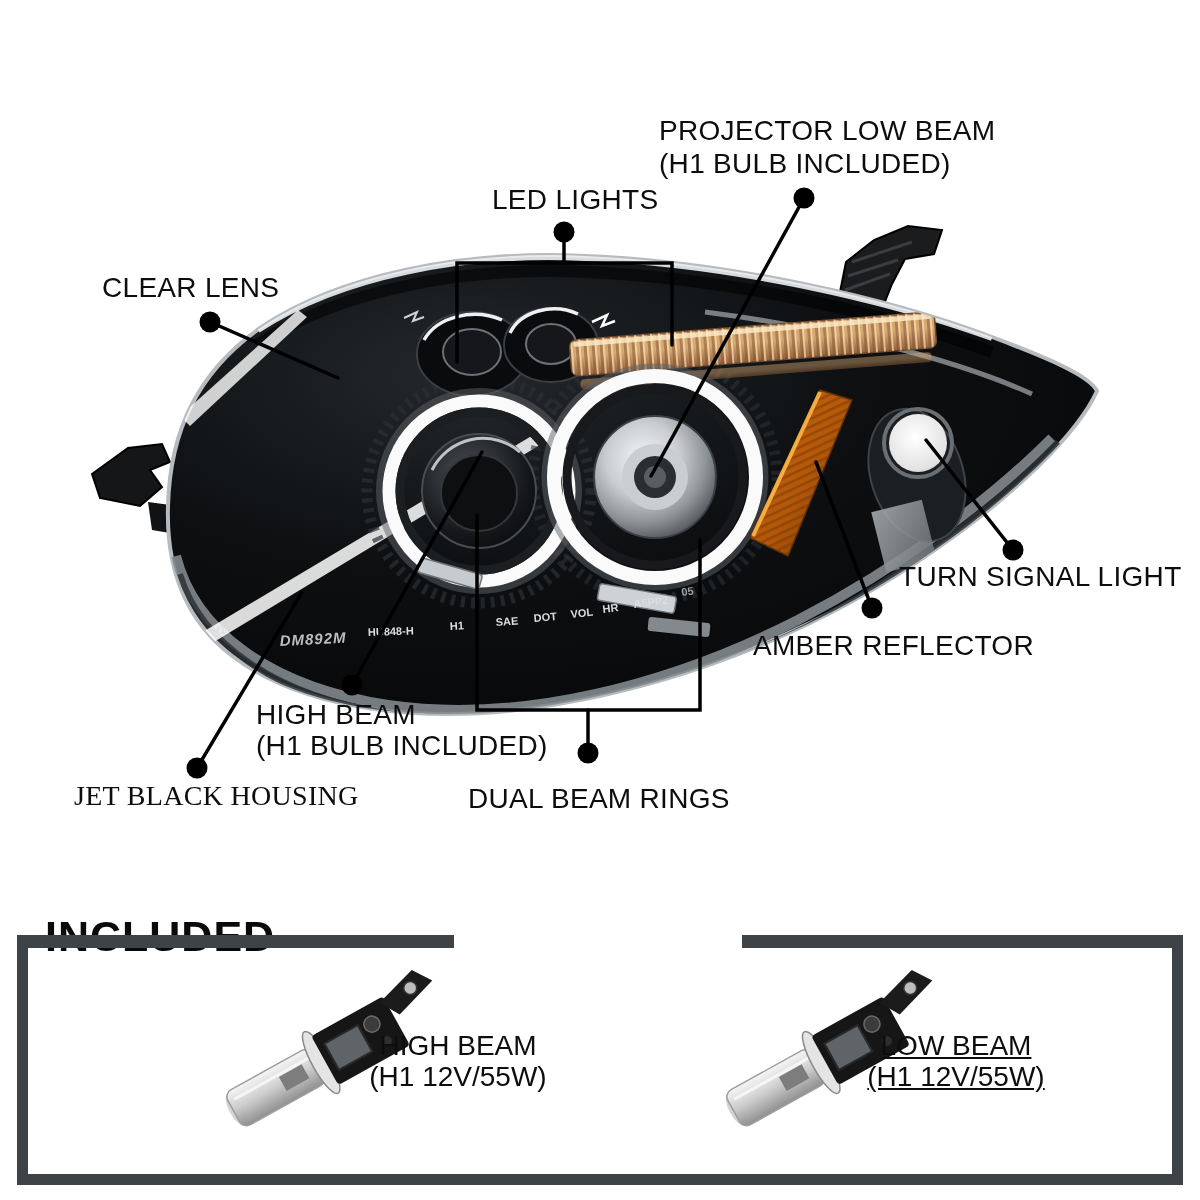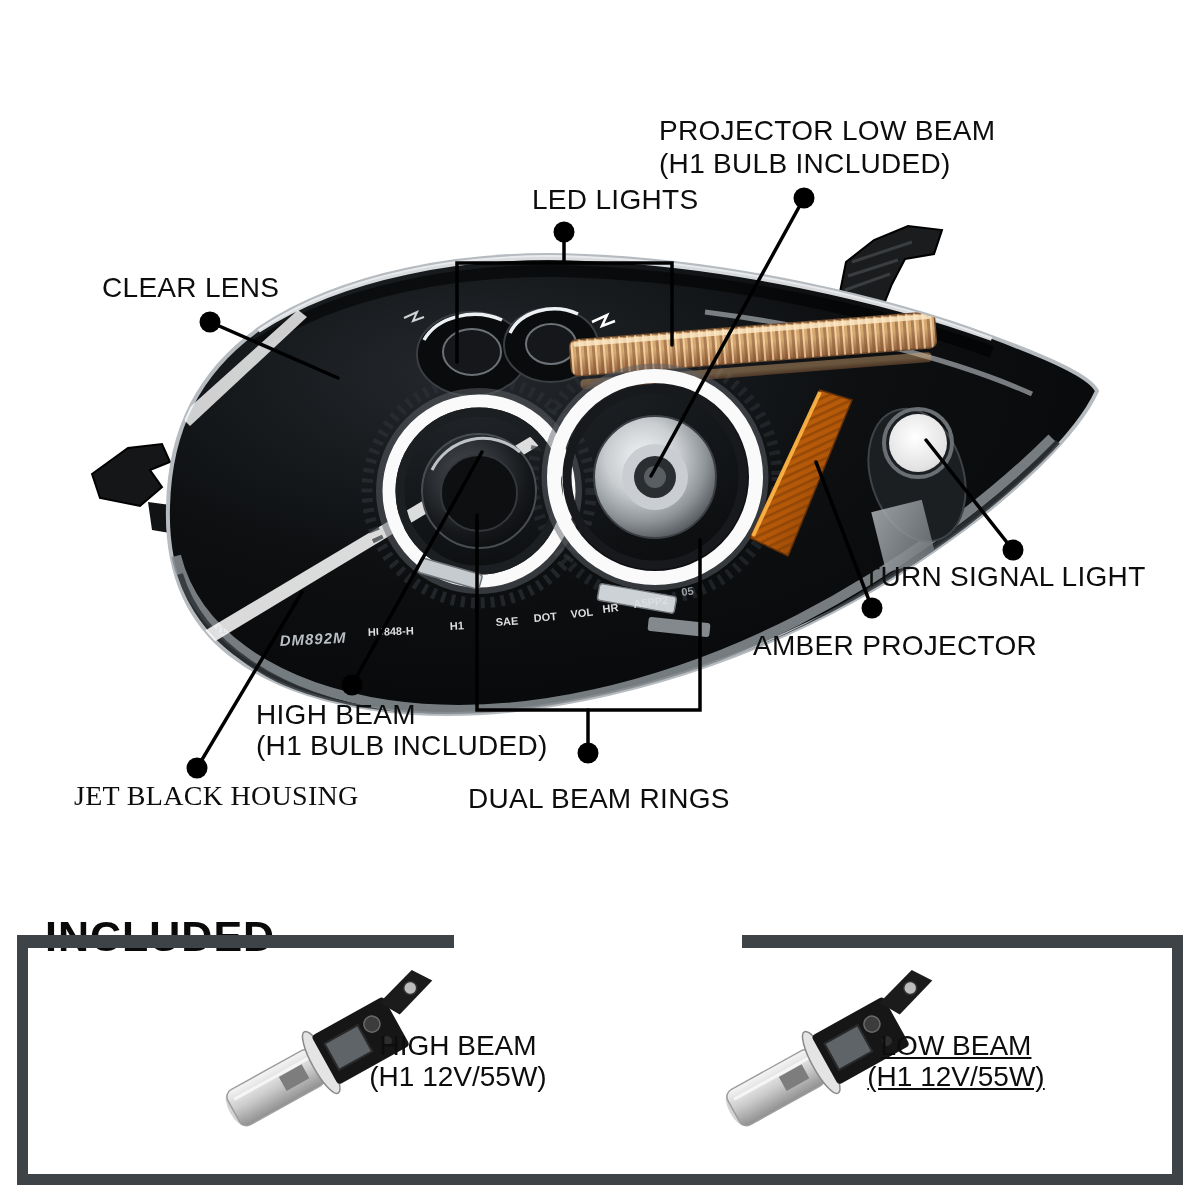--- a/index.html
+++ b/index.html
@@ -236,7 +236,7 @@
   <span class="ln">PROJECTOR LOW BEAM</span>
   <span class="ln">(H1 BULB INCLUDED)</span>
 </div>
-<div class="label" style="left:492px;top:183px;margin-left:40px;">LED LIGHTS</div>
+<div class="label" style="left:492px;top:183px;">LED LIGHTS</div>
 <div class="label" style="left:102px;top:271px;text-align:center;">CLEAR LENS</div>
 <div class="label" style="left:863px;top:560px;">TURN SIGNAL LIGHT</div>
 <div class="label" style="left:753px;top:629px;">AMBER PROJECTOR</div>

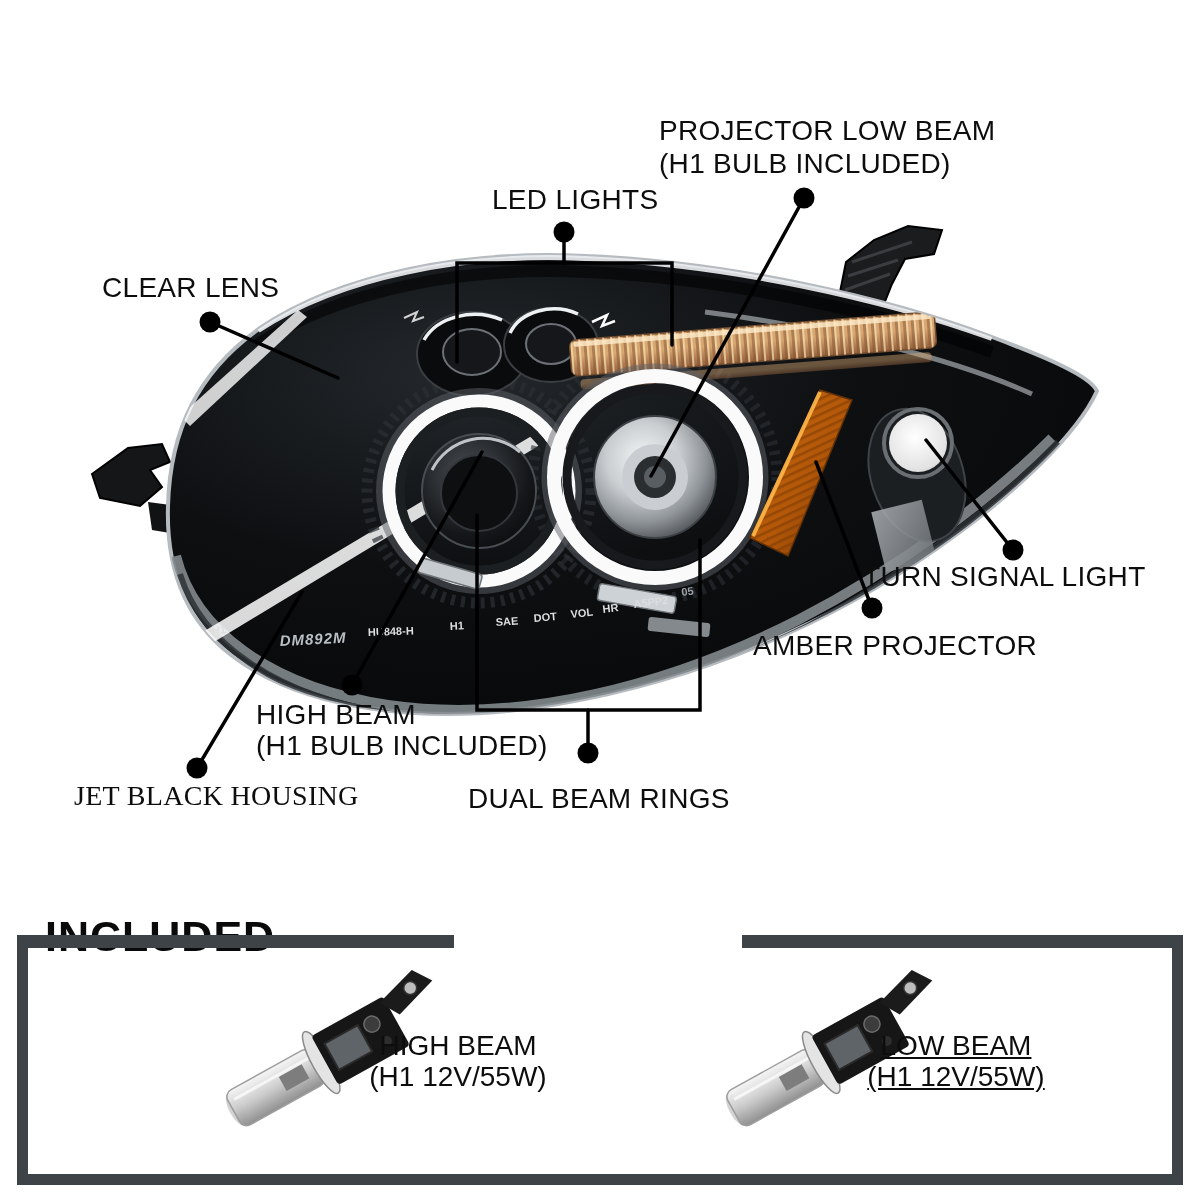--- a/index.html
+++ b/index.html
@@ -238,7 +238,7 @@
 </div>
 <div class="label" style="left:492px;top:183px;">LED LIGHTS</div>
 <div class="label" style="left:102px;top:271px;text-align:center;">CLEAR LENS</div>
-<div class="label" style="left:863px;top:560px;">TURN SIGNAL LIGHT</div>
+<div class="label" style="left:899px;top:560px;">TURN SIGNAL LIGHT</div>
 <div class="label" style="left:753px;top:629px;">AMBER PROJECTOR</div>
 <div class="label" style="left:256px;top:699px;line-height:31px;">
   <span class="ln">HIGH BEAM</span>

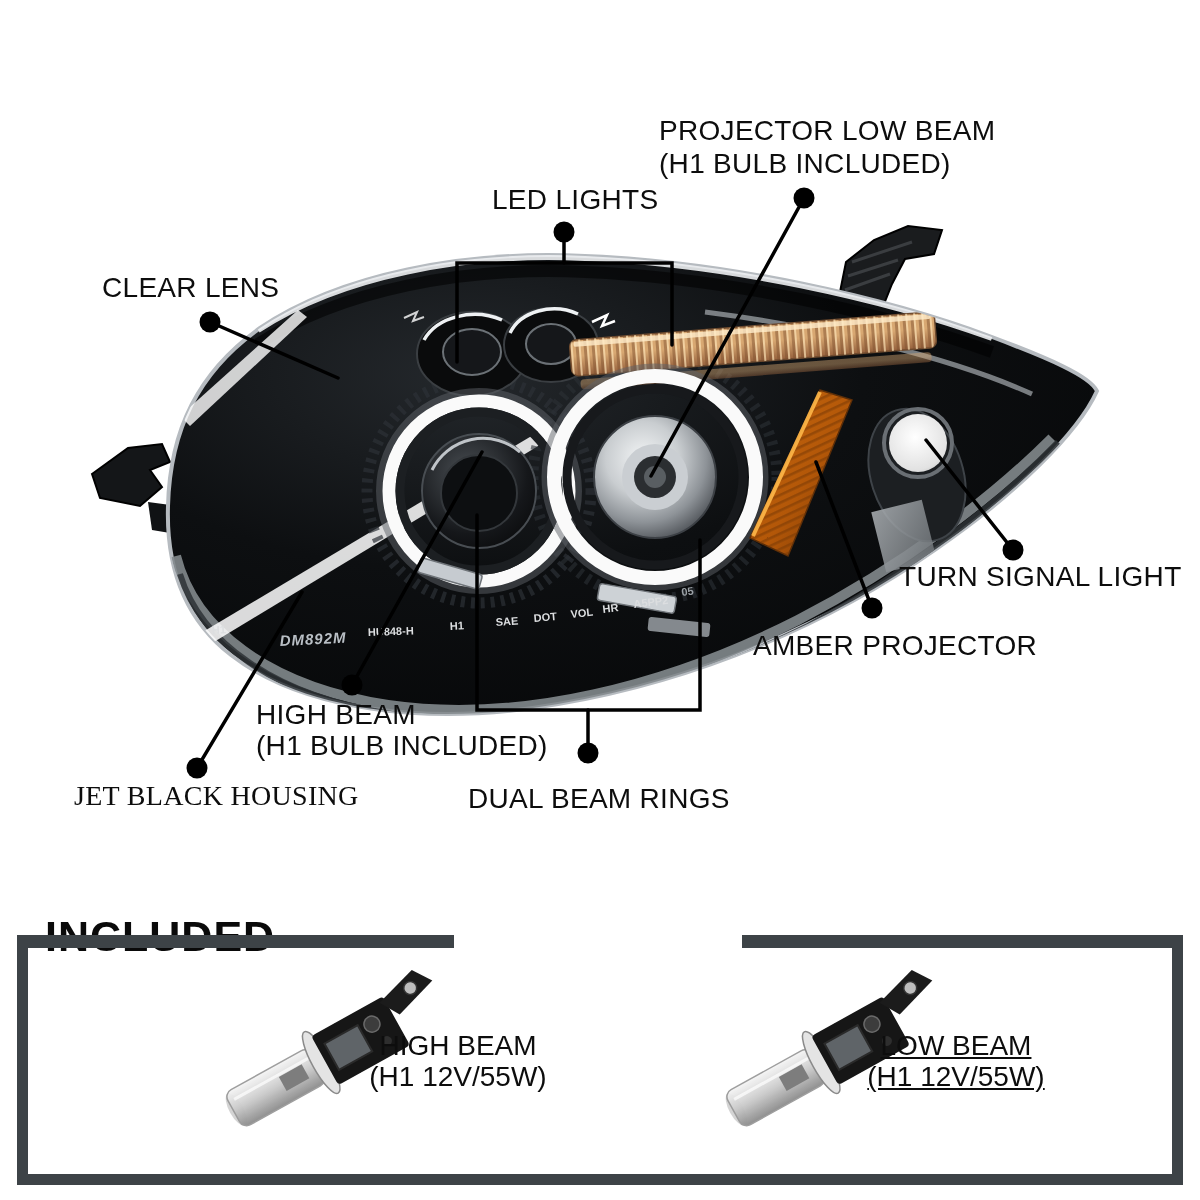--- a/index.html
+++ b/index.html
@@ -239,7 +239,7 @@
 <div class="label" style="left:492px;top:183px;">LED LIGHTS</div>
 <div class="label" style="left:102px;top:271px;text-align:center;">CLEAR LENS</div>
 <div class="label" style="left:899px;top:560px;">TURN SIGNAL LIGHT</div>
-<div class="label" style="left:753px;top:629px;">AMBER PROJECTOR</div>
+<div class="label" style="left:753px;top:629px;">AMBER REFLECTOR</div>
 <div class="label" style="left:256px;top:699px;line-height:31px;">
   <span class="ln">HIGH BEAM</span>
   <span class="ln">(H1 BULB INCLUDED)</span>

